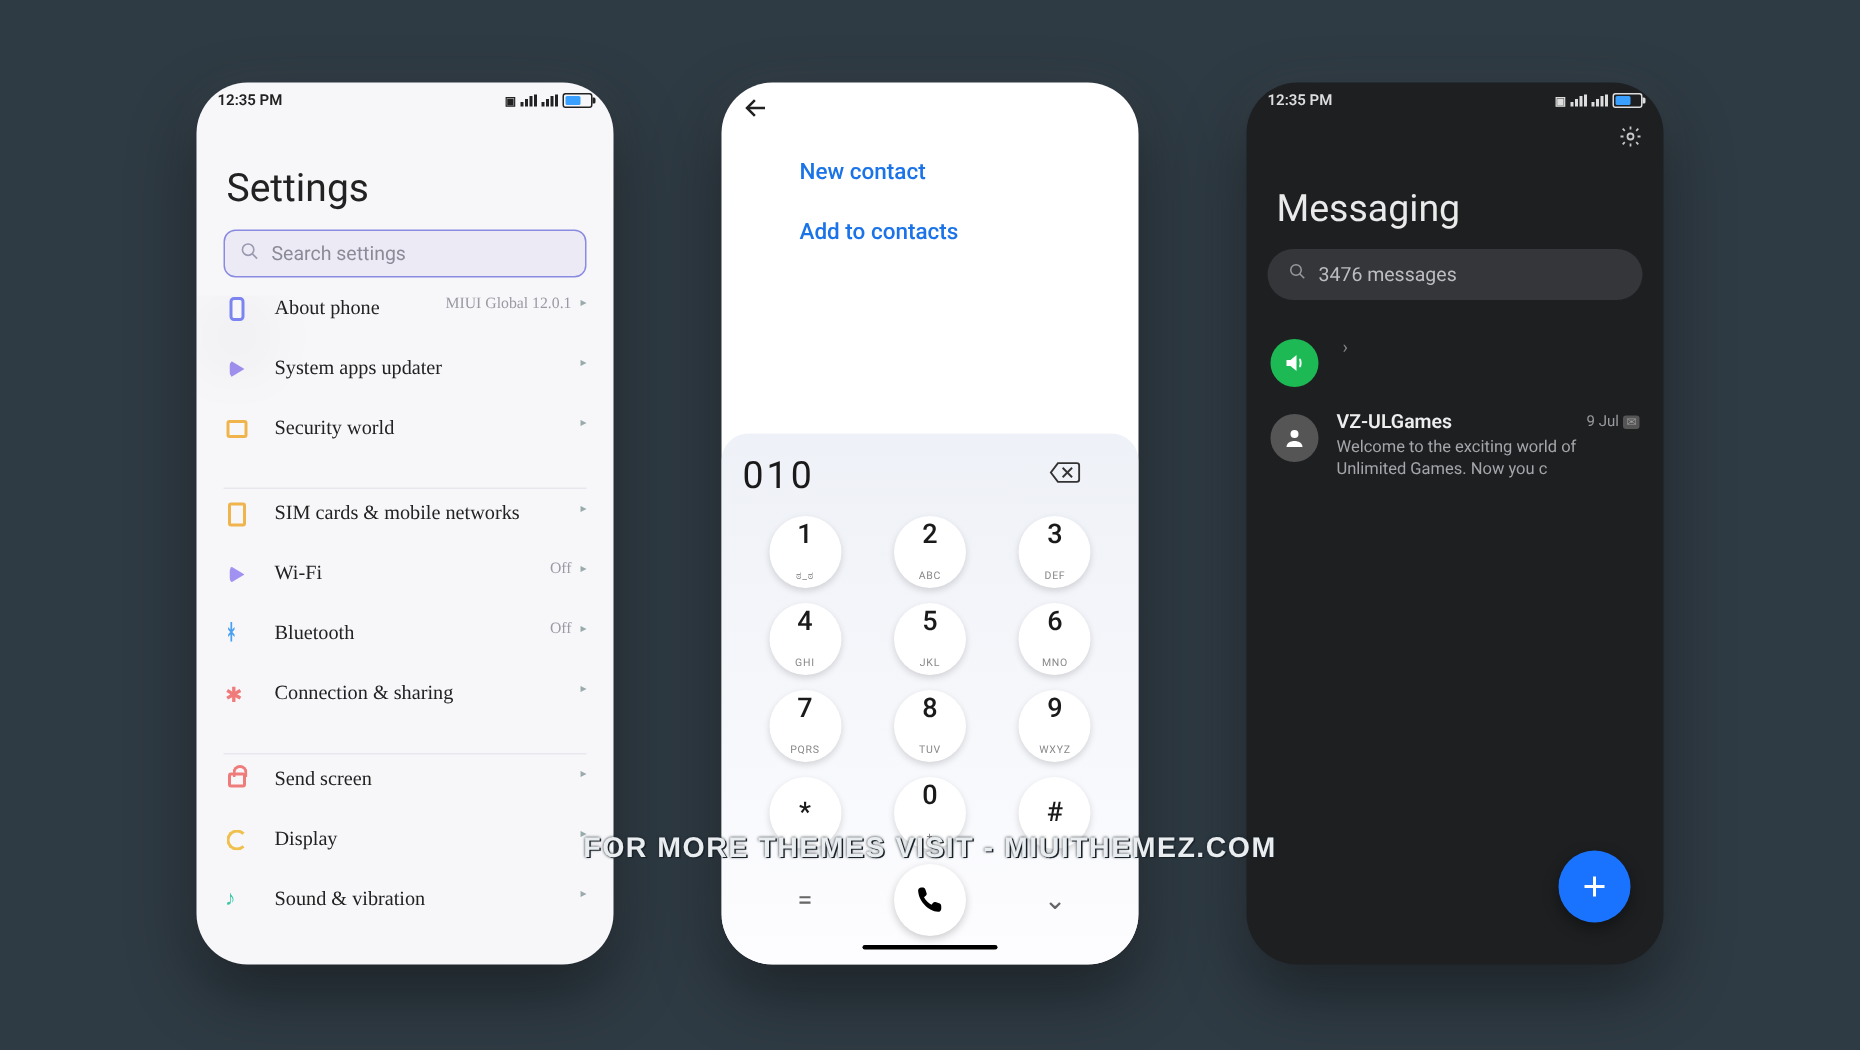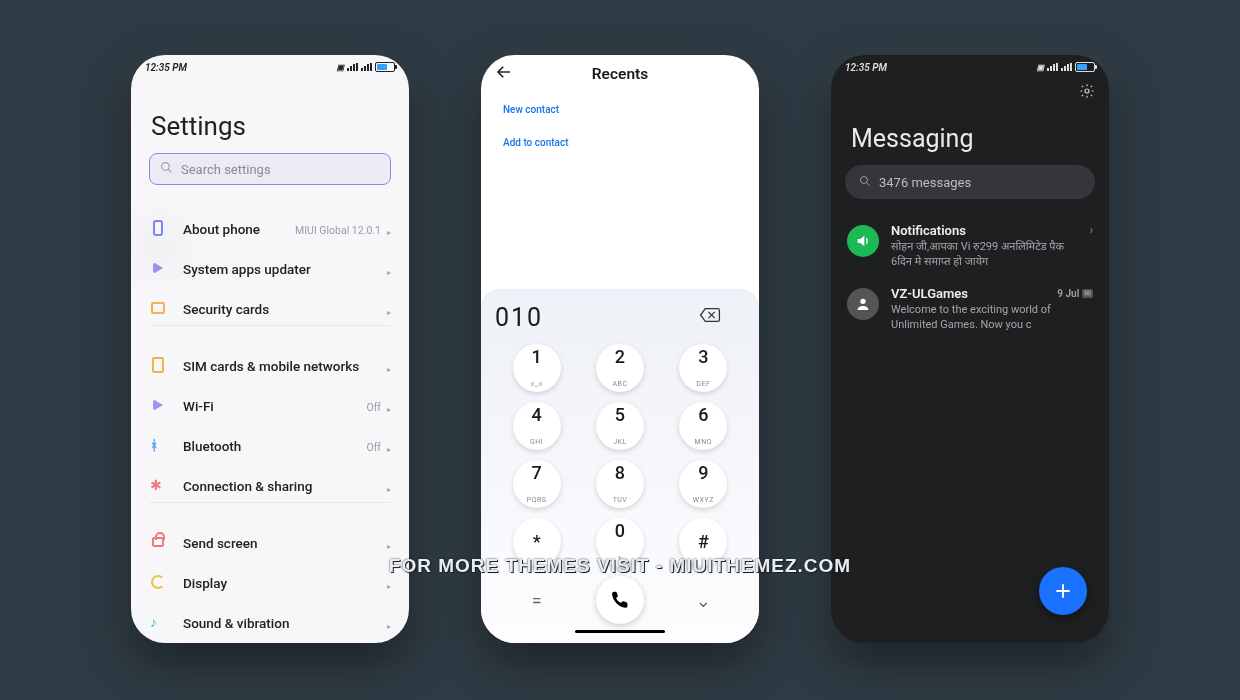--- a/index.html
+++ b/index.html
@@ -39,7 +39,6 @@
     padding: 2px 14px 0 14px;
     font-size: 10px;
     font-weight: 600;
-    font-style: italic;
   }
   .phone.light .status { color: #222; }
   .phone.dark  .status { color: #ddd; }

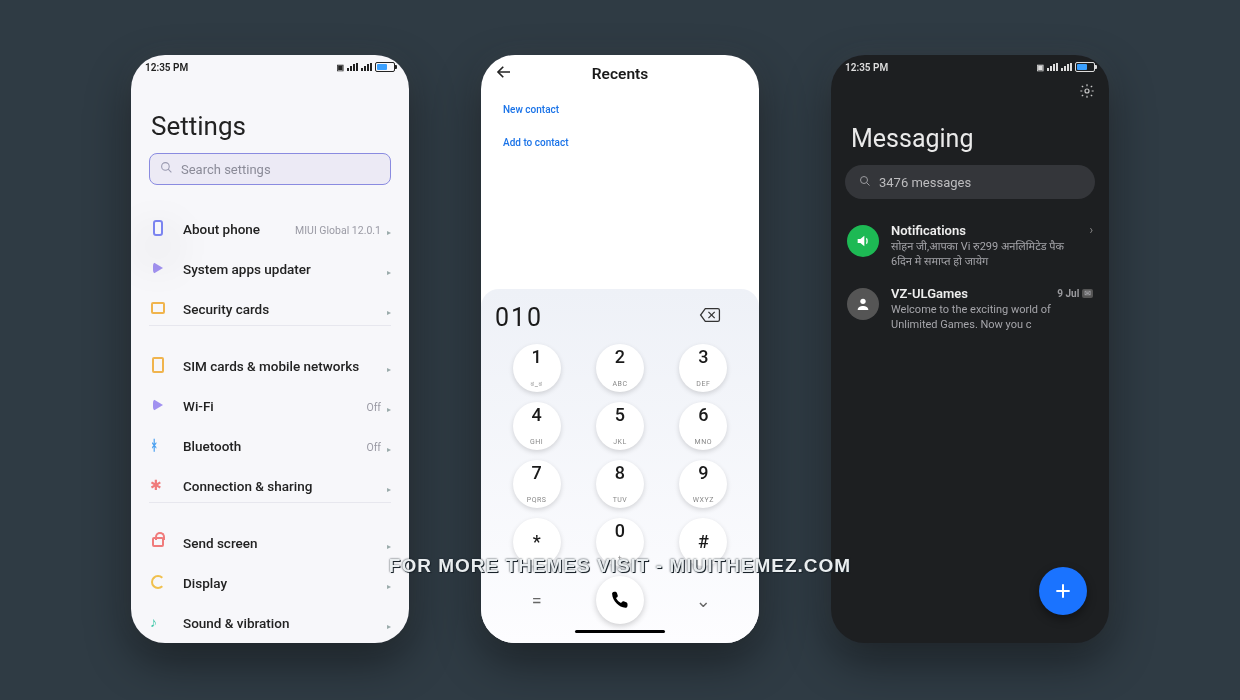--- a/index.html
+++ b/index.html
@@ -266,7 +266,6 @@
             <polyline points="11 5 4 12 11 19"></polyline>
           </svg>
       </span>
-      <span class="p2-title">Recents</span>
     </div>
     <div id="p2-links">
         <div class="p2-link">New contact</div>

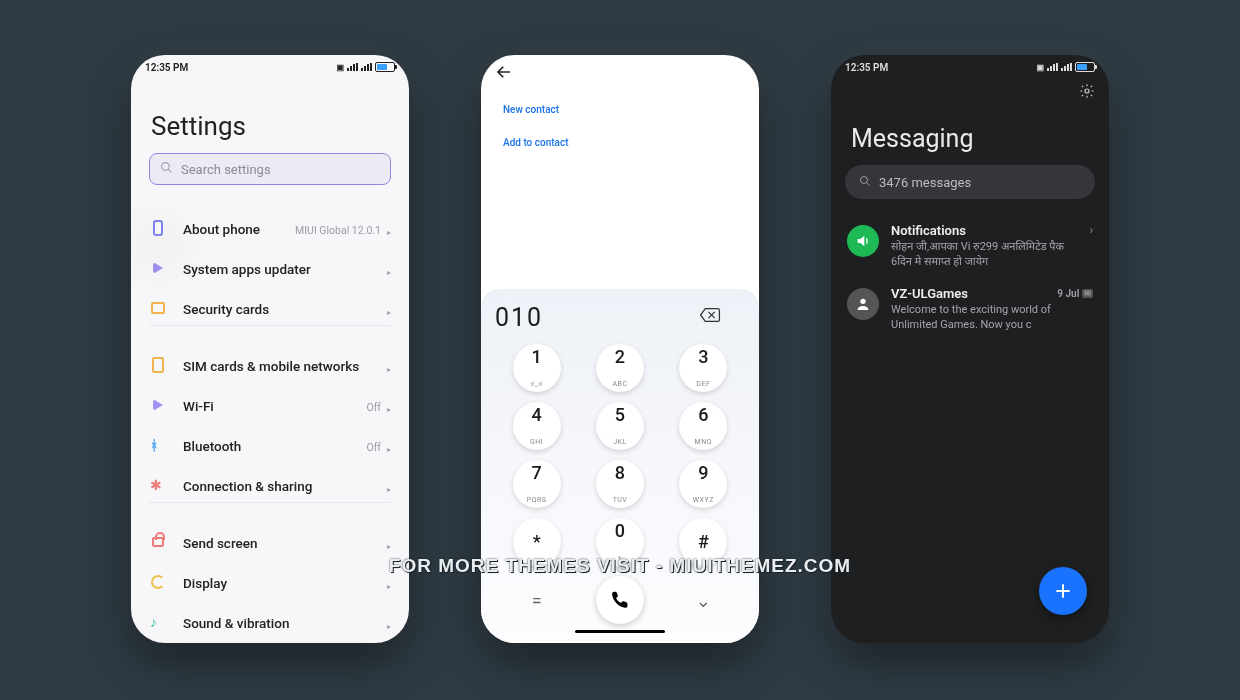--- a/index.html
+++ b/index.html
@@ -91,7 +91,7 @@
   .p2-head { display:flex; align-items:center; padding:8px 14px; }
   .p2-back { font-size:18px; }
   .p2-title { flex:1; text-align:center; font-size:15.5px; font-weight:600; margin-left:-18px;}
-  .p2-link { display:block; color:#1a73e8; font-size:10px; font-weight:500; padding:11px 22px;}
+  .p2-link { display:block; color:#1a73e8; font-size:15px; font-weight:500; padding:11px 22px;margin-left:30px;}
   .p2-dial {
     margin-top:auto;
     background: linear-gradient(#eef1f7,#fdfdff);

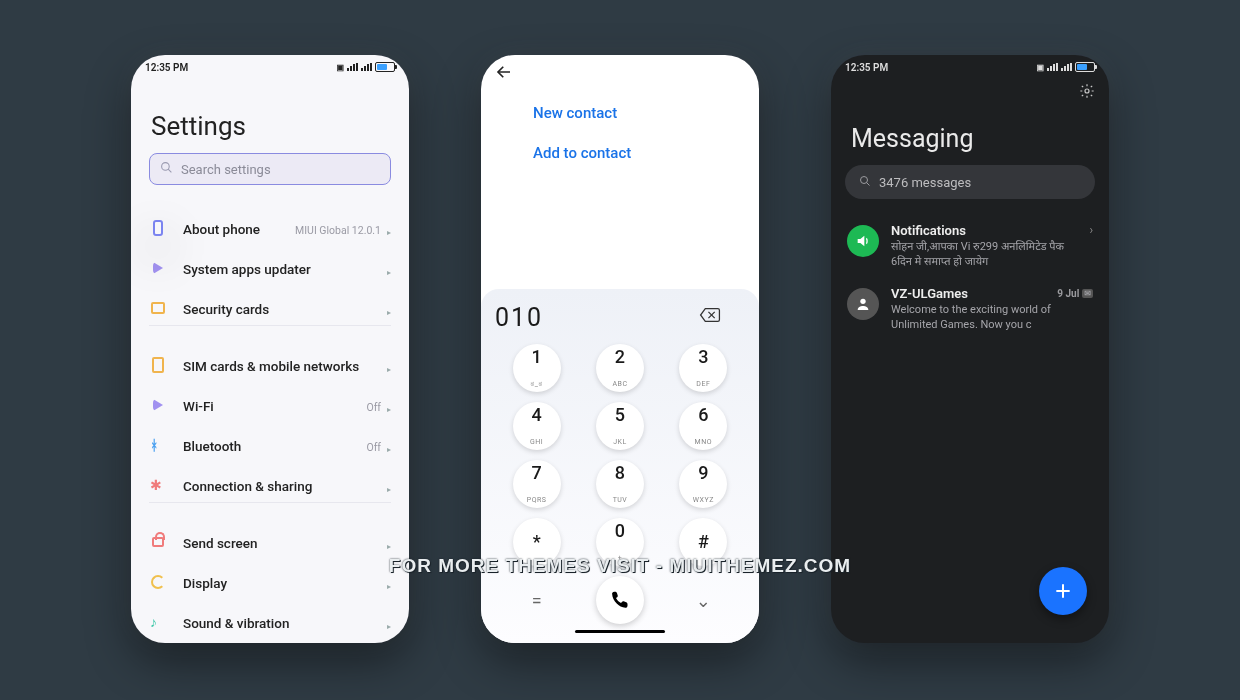--- a/index.html
+++ b/index.html
@@ -269,7 +269,7 @@
     </div>
     <div id="p2-links">
         <div class="p2-link">New contact</div>
-        <div class="p2-link">Add to contact</div>
+        <div class="p2-link">Add to contacts</div>
       </div>
     <div class="p2-dial">
       <div class="p2-num">

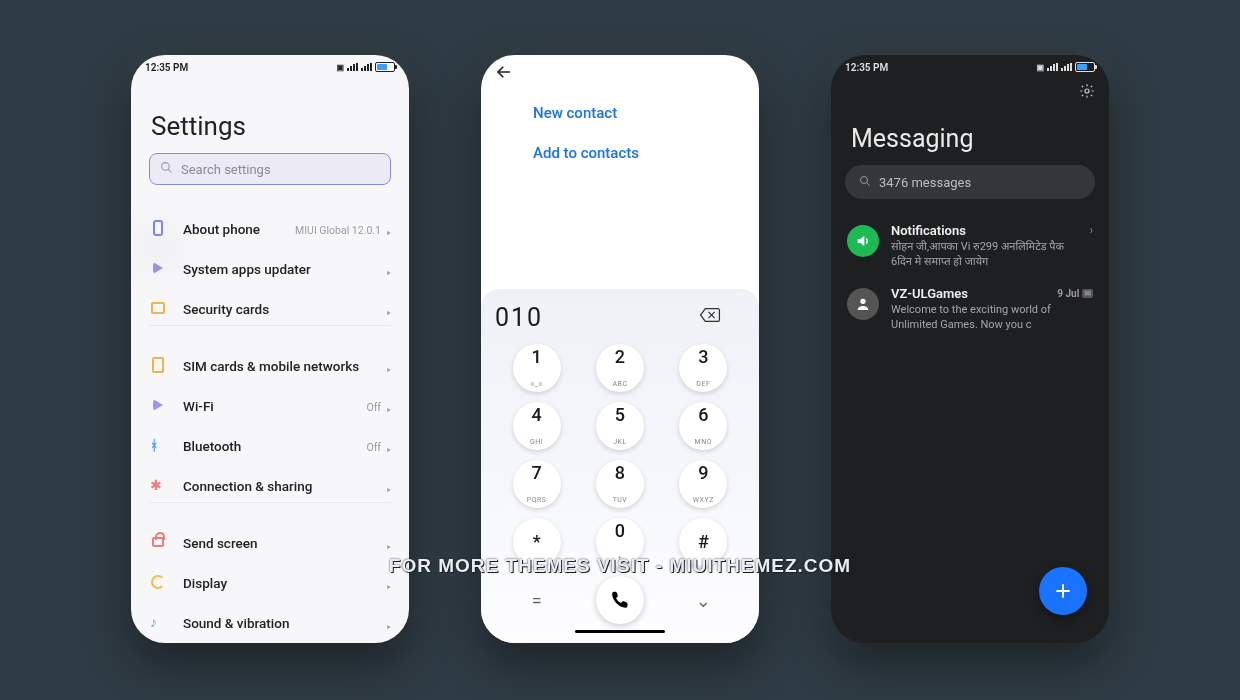--- a/index.html
+++ b/index.html
@@ -65,7 +65,7 @@
   }
   .p1-list { flex:1; overflow:hidden; }
   .p1-row {
-    display:flex; align-items:flex-end; height:40px; padding:0 18px 0 18px; font-size:13.5px; color:#222;
+    display:flex; align-items:flex-start; height:40px; padding:0 18px 0 18px; font-size:13.5px; color:#222;font-family:Liberation Serif, serif;
   }
   .p1-row .ic { width:18px; height:18px; margin-right:16px; display:flex;align-items:center;justify-content:center;}
   .p1-row .lbl { flex:1; font-weight:500; }

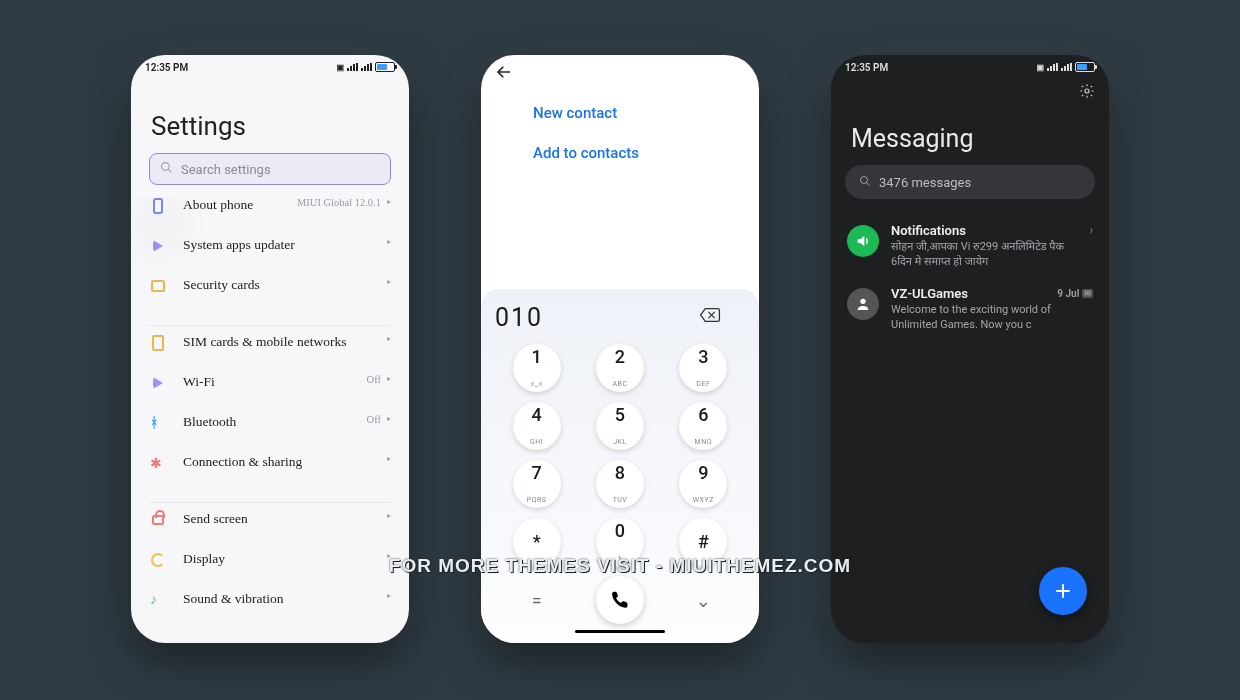--- a/index.html
+++ b/index.html
@@ -391,13 +391,6 @@
               <path d="M17 8c1.5 1 1.5 7 0 8" stroke="#fff" stroke-width="2" fill="none"></path>
             </svg>
           </span>
-          <div class="p3-body">
-            <div class="p3-name">
-              <span>Notifications</span>
-              <span class="p3-date"></span>
-            </div>
-            <div class="p3-prev">सोहन जी,आपका Vi रु299 अनलिमिटेड पैक 6दिन मे समाप्त हो जायेग</div>
-          </div>
           <span class="p3-chev">›</span>
         </div>
         <div class="p3-row">

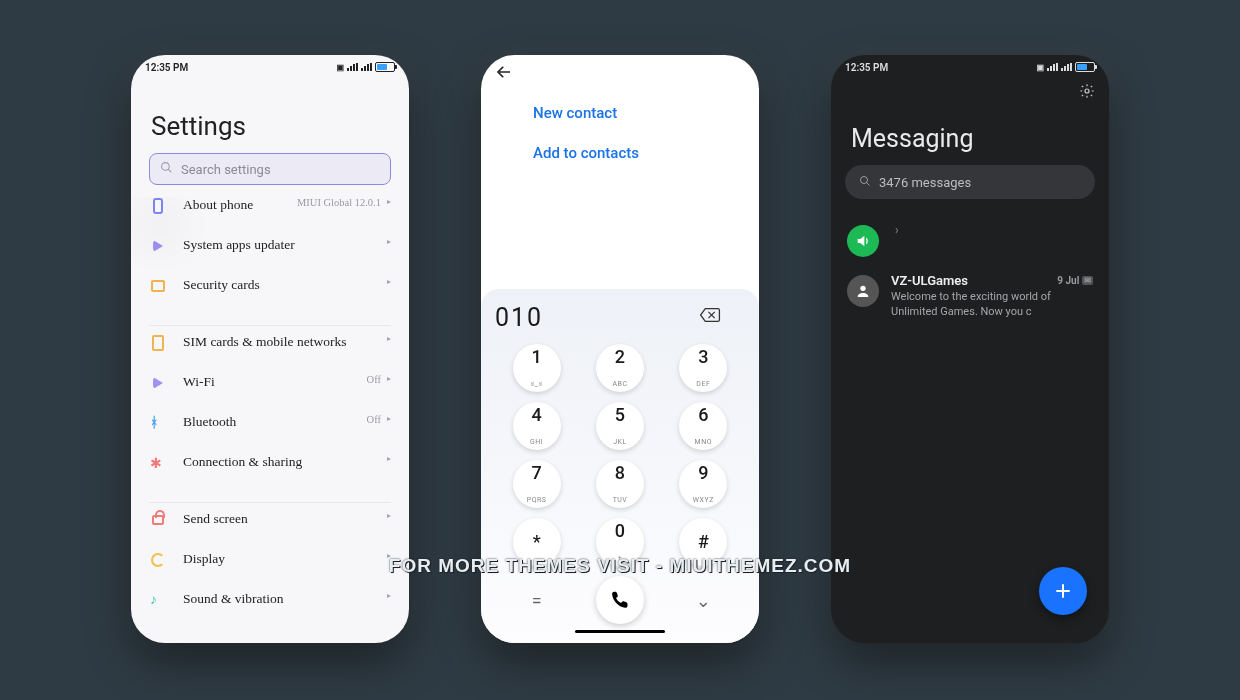--- a/index.html
+++ b/index.html
@@ -199,7 +199,7 @@
           <span class="ic">
             <span class="sic sec"></span>
           </span>
-          <span class="lbl">Security cards</span>
+          <span class="lbl">Security world</span>
           <span class="ch">▸</span>
         </div>
         <div class="p1-sep"></div>

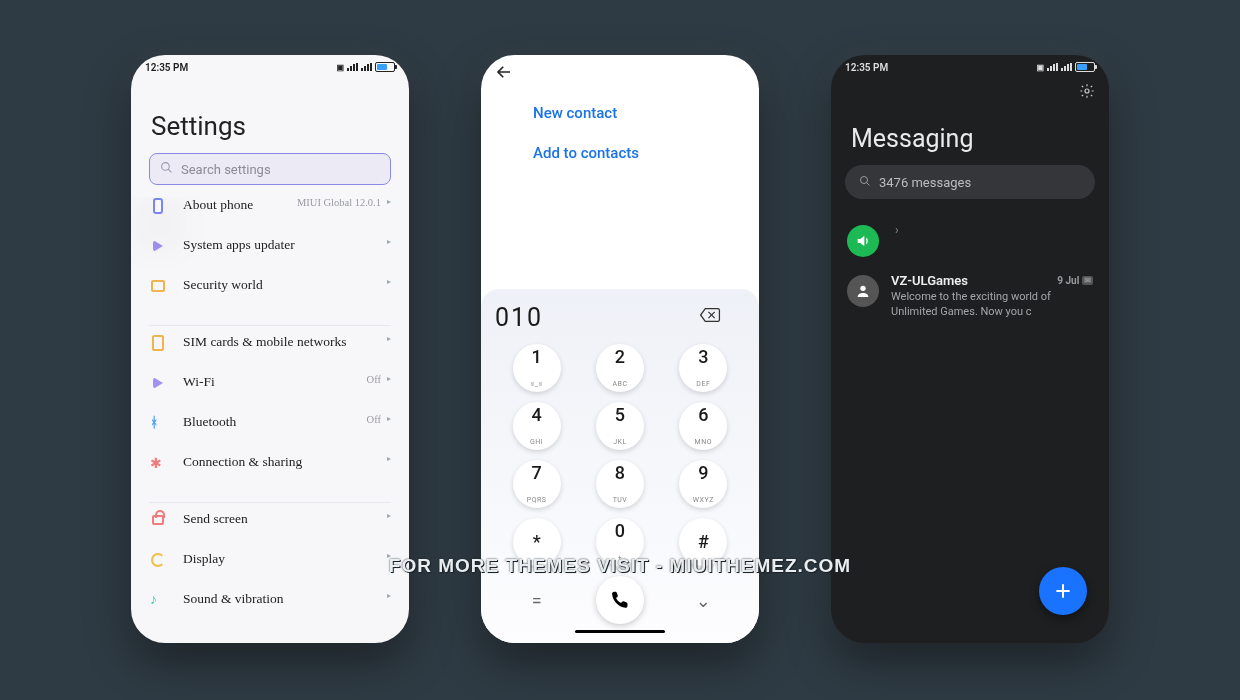--- a/index.html
+++ b/index.html
@@ -125,7 +125,7 @@
   .p3-av.green{background:#1db954;}
   .p3-body { flex:1; min-width:0;}
   .p3-name { font-size:13px; font-weight:600; color:#eee; display:flex; justify-content:space-between; align-items:center;}
-  .p3-date { font-size:10px; color:#9a9a9e; font-weight:700; display:flex; align-items:center; gap:3px;}
+  .p3-date { font-size:10px; color:#9a9a9e; font-weight:400; display:flex; align-items:center; gap:3px;}
   .p3-prev { font-size:11px; color:#a5a5aa; line-height:1.35; margin-top:2px; }
   .p3-chev { color:#888; font-size:12px; margin-left:4px;}
   .p3-fab {

